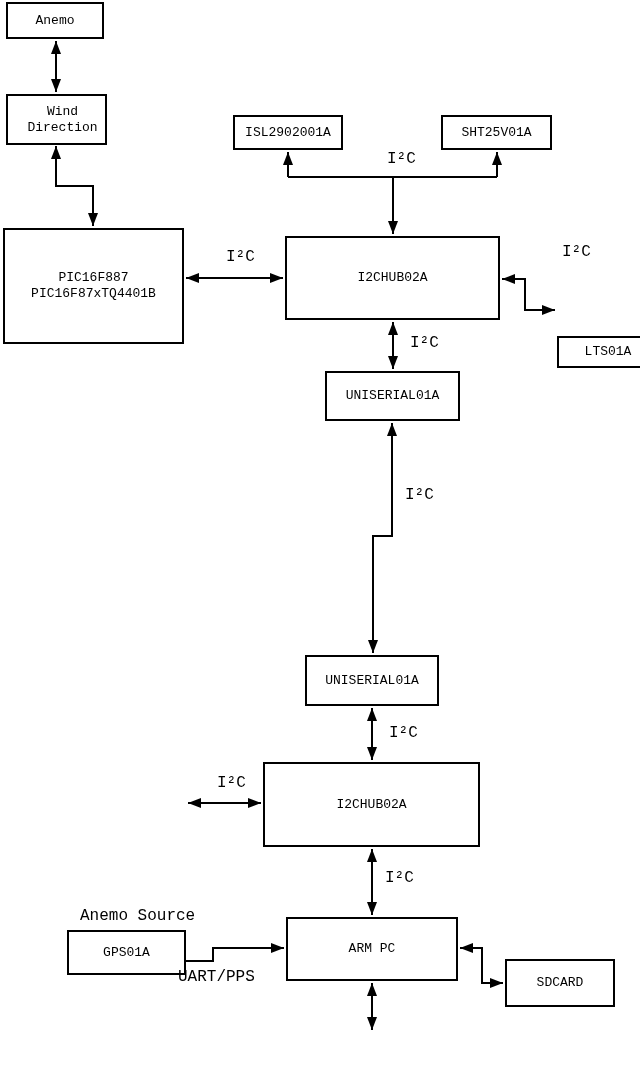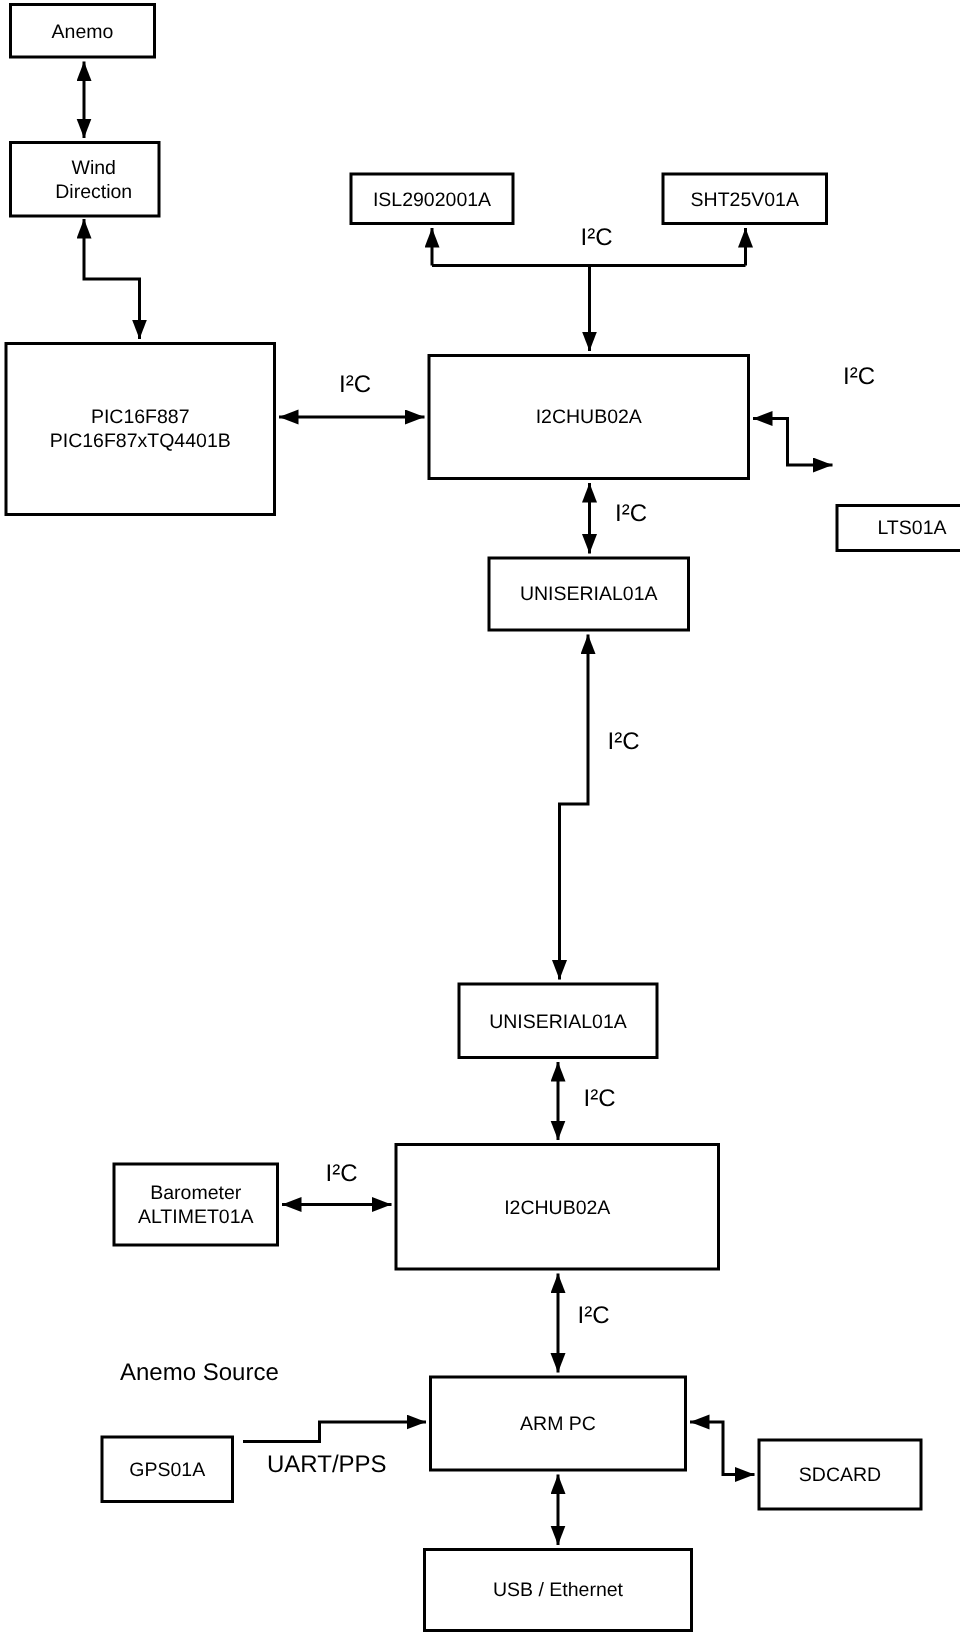--- a/index.html
+++ b/index.html
@@ -12,7 +12,7 @@
     width: 640px;
     height: 1089px;
     background: #ffffff;
-    font-family: Liberation Sans, sans-serif;
+    font-family: Liberation Mono, monospace;
     color: #000000;
     overflow: hidden;
   }

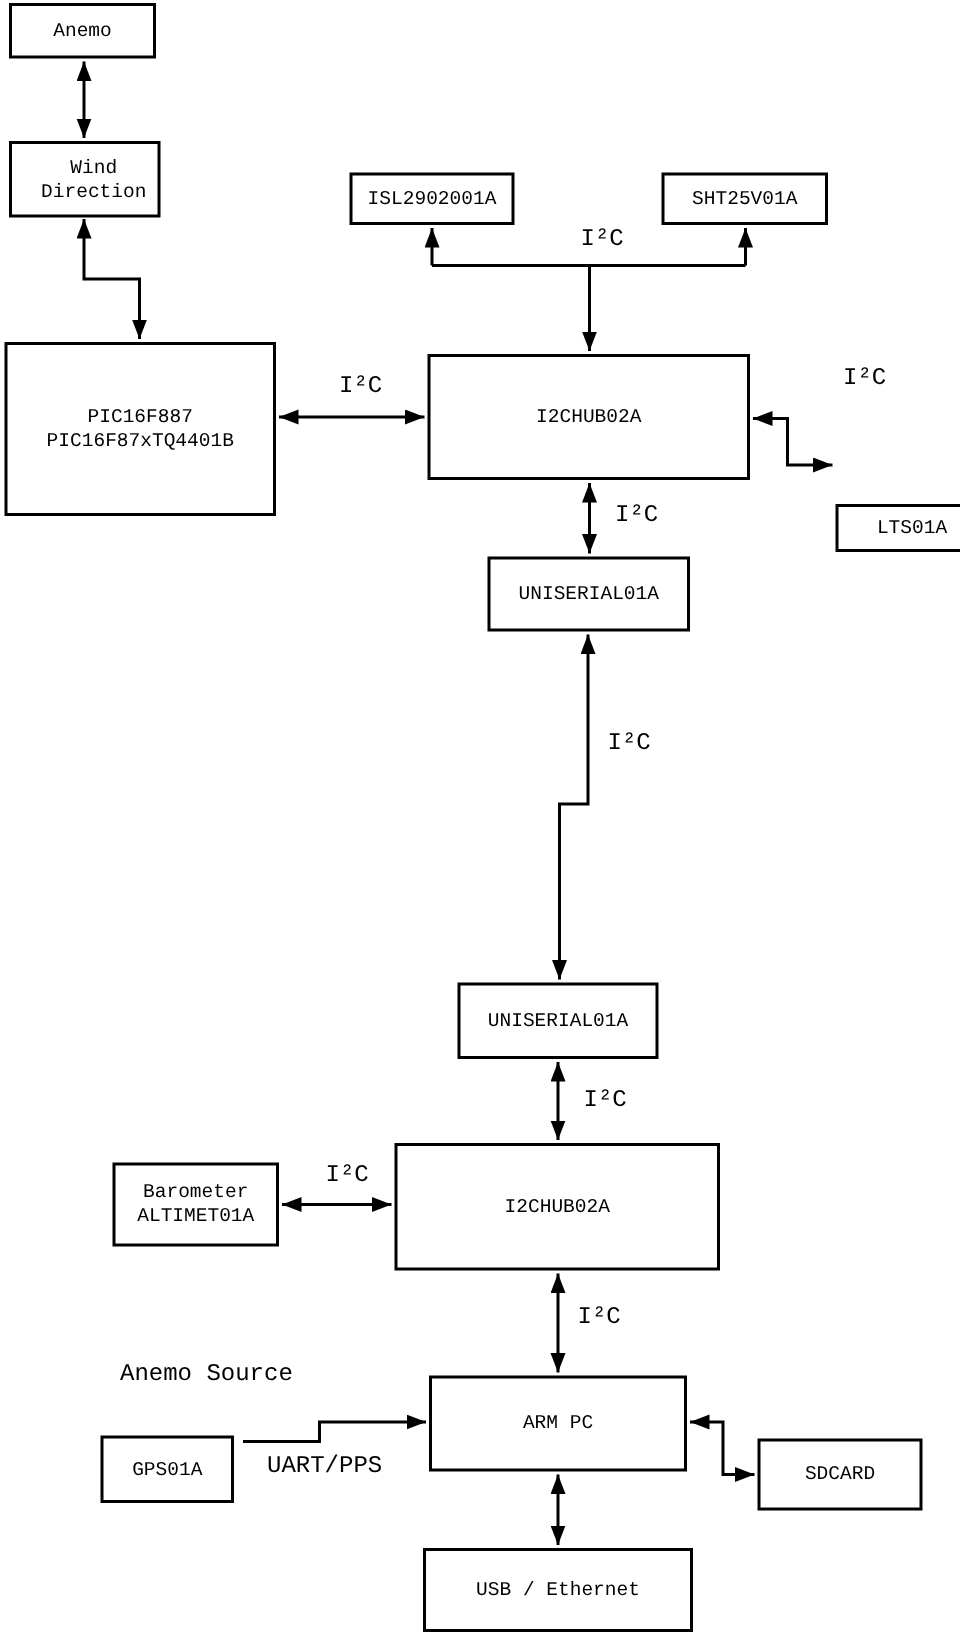--- a/index.html
+++ b/index.html
@@ -120,8 +120,6 @@
   <div class="node n-uni1">UNISERIAL01A</div>
   <div class="node n-uni2">UNISERIAL01A</div>
   <div class="node n-hub2">I2CHUB02A</div>
-  <div class="node n-baro">Barometer
-ALTIMET01A</div>
   <div class="node n-gps">GPS01A</div>
   <div class="node n-arm">ARM PC</div>
   <div class="node n-sd">SDCARD</div>

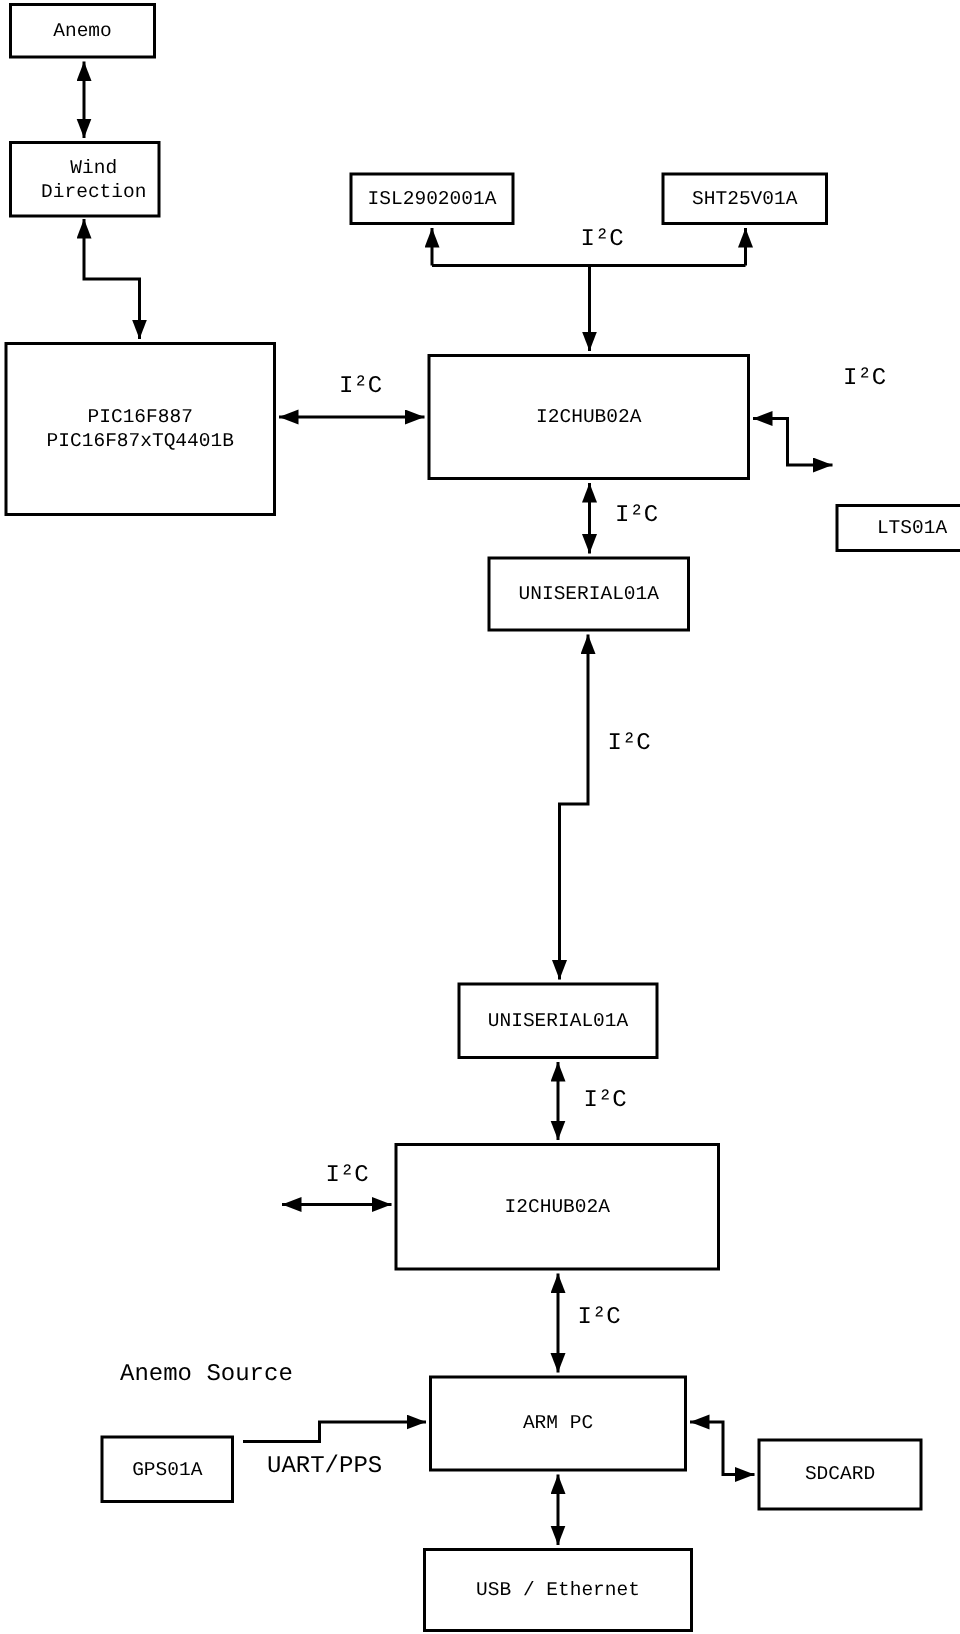--- a/index.html
+++ b/index.html
@@ -54,7 +54,7 @@
   .n-uni2  { left: 305px; top: 655px;  width: 134px; height: 51px; }
   .n-hub2  { left: 263px; top: 762px;  width: 217px; height: 85px; }
   .n-baro  { left: 75px;  top: 775px;  width: 111px; height: 56px; }
-  .n-gps   { left: 67px;  top: 957px;  width: 89px;  height: 45px; }
+  .n-gps   { left: 67px;  top: 930px;  width: 119px;  height: 45px; }
   .n-arm   { left: 286px; top: 917px;  width: 172px; height: 64px; text-align: center; }
   .n-sd    { left: 505px; top: 959px;  width: 110px; height: 48px; }
   .n-usb   { left: 282px; top: 1032px; width: 180px; height: 56px; }

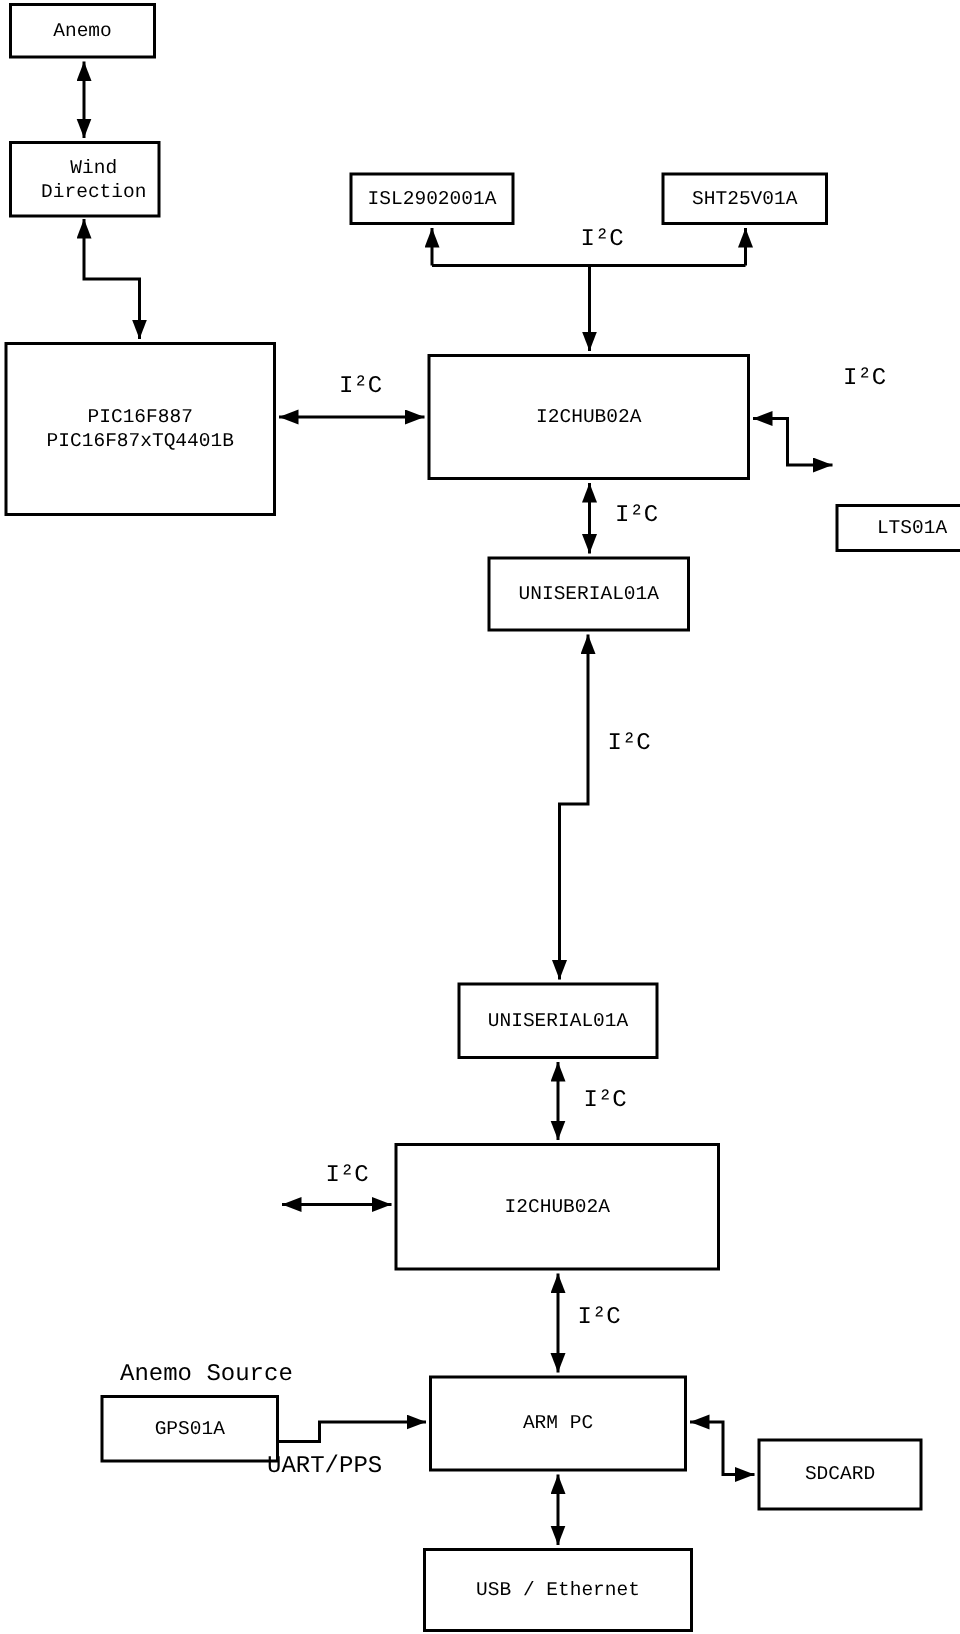--- a/index.html
+++ b/index.html
@@ -123,7 +123,6 @@
   <div class="node n-gps">GPS01A</div>
   <div class="node n-arm">ARM PC</div>
   <div class="node n-sd">SDCARD</div>
-  <div class="node n-usb">USB / Ethernet</div>
 
   <span class="elabel l-i2c-pic">I²C</span>
   <span class="elabel l-i2c-top">I²C</span>

